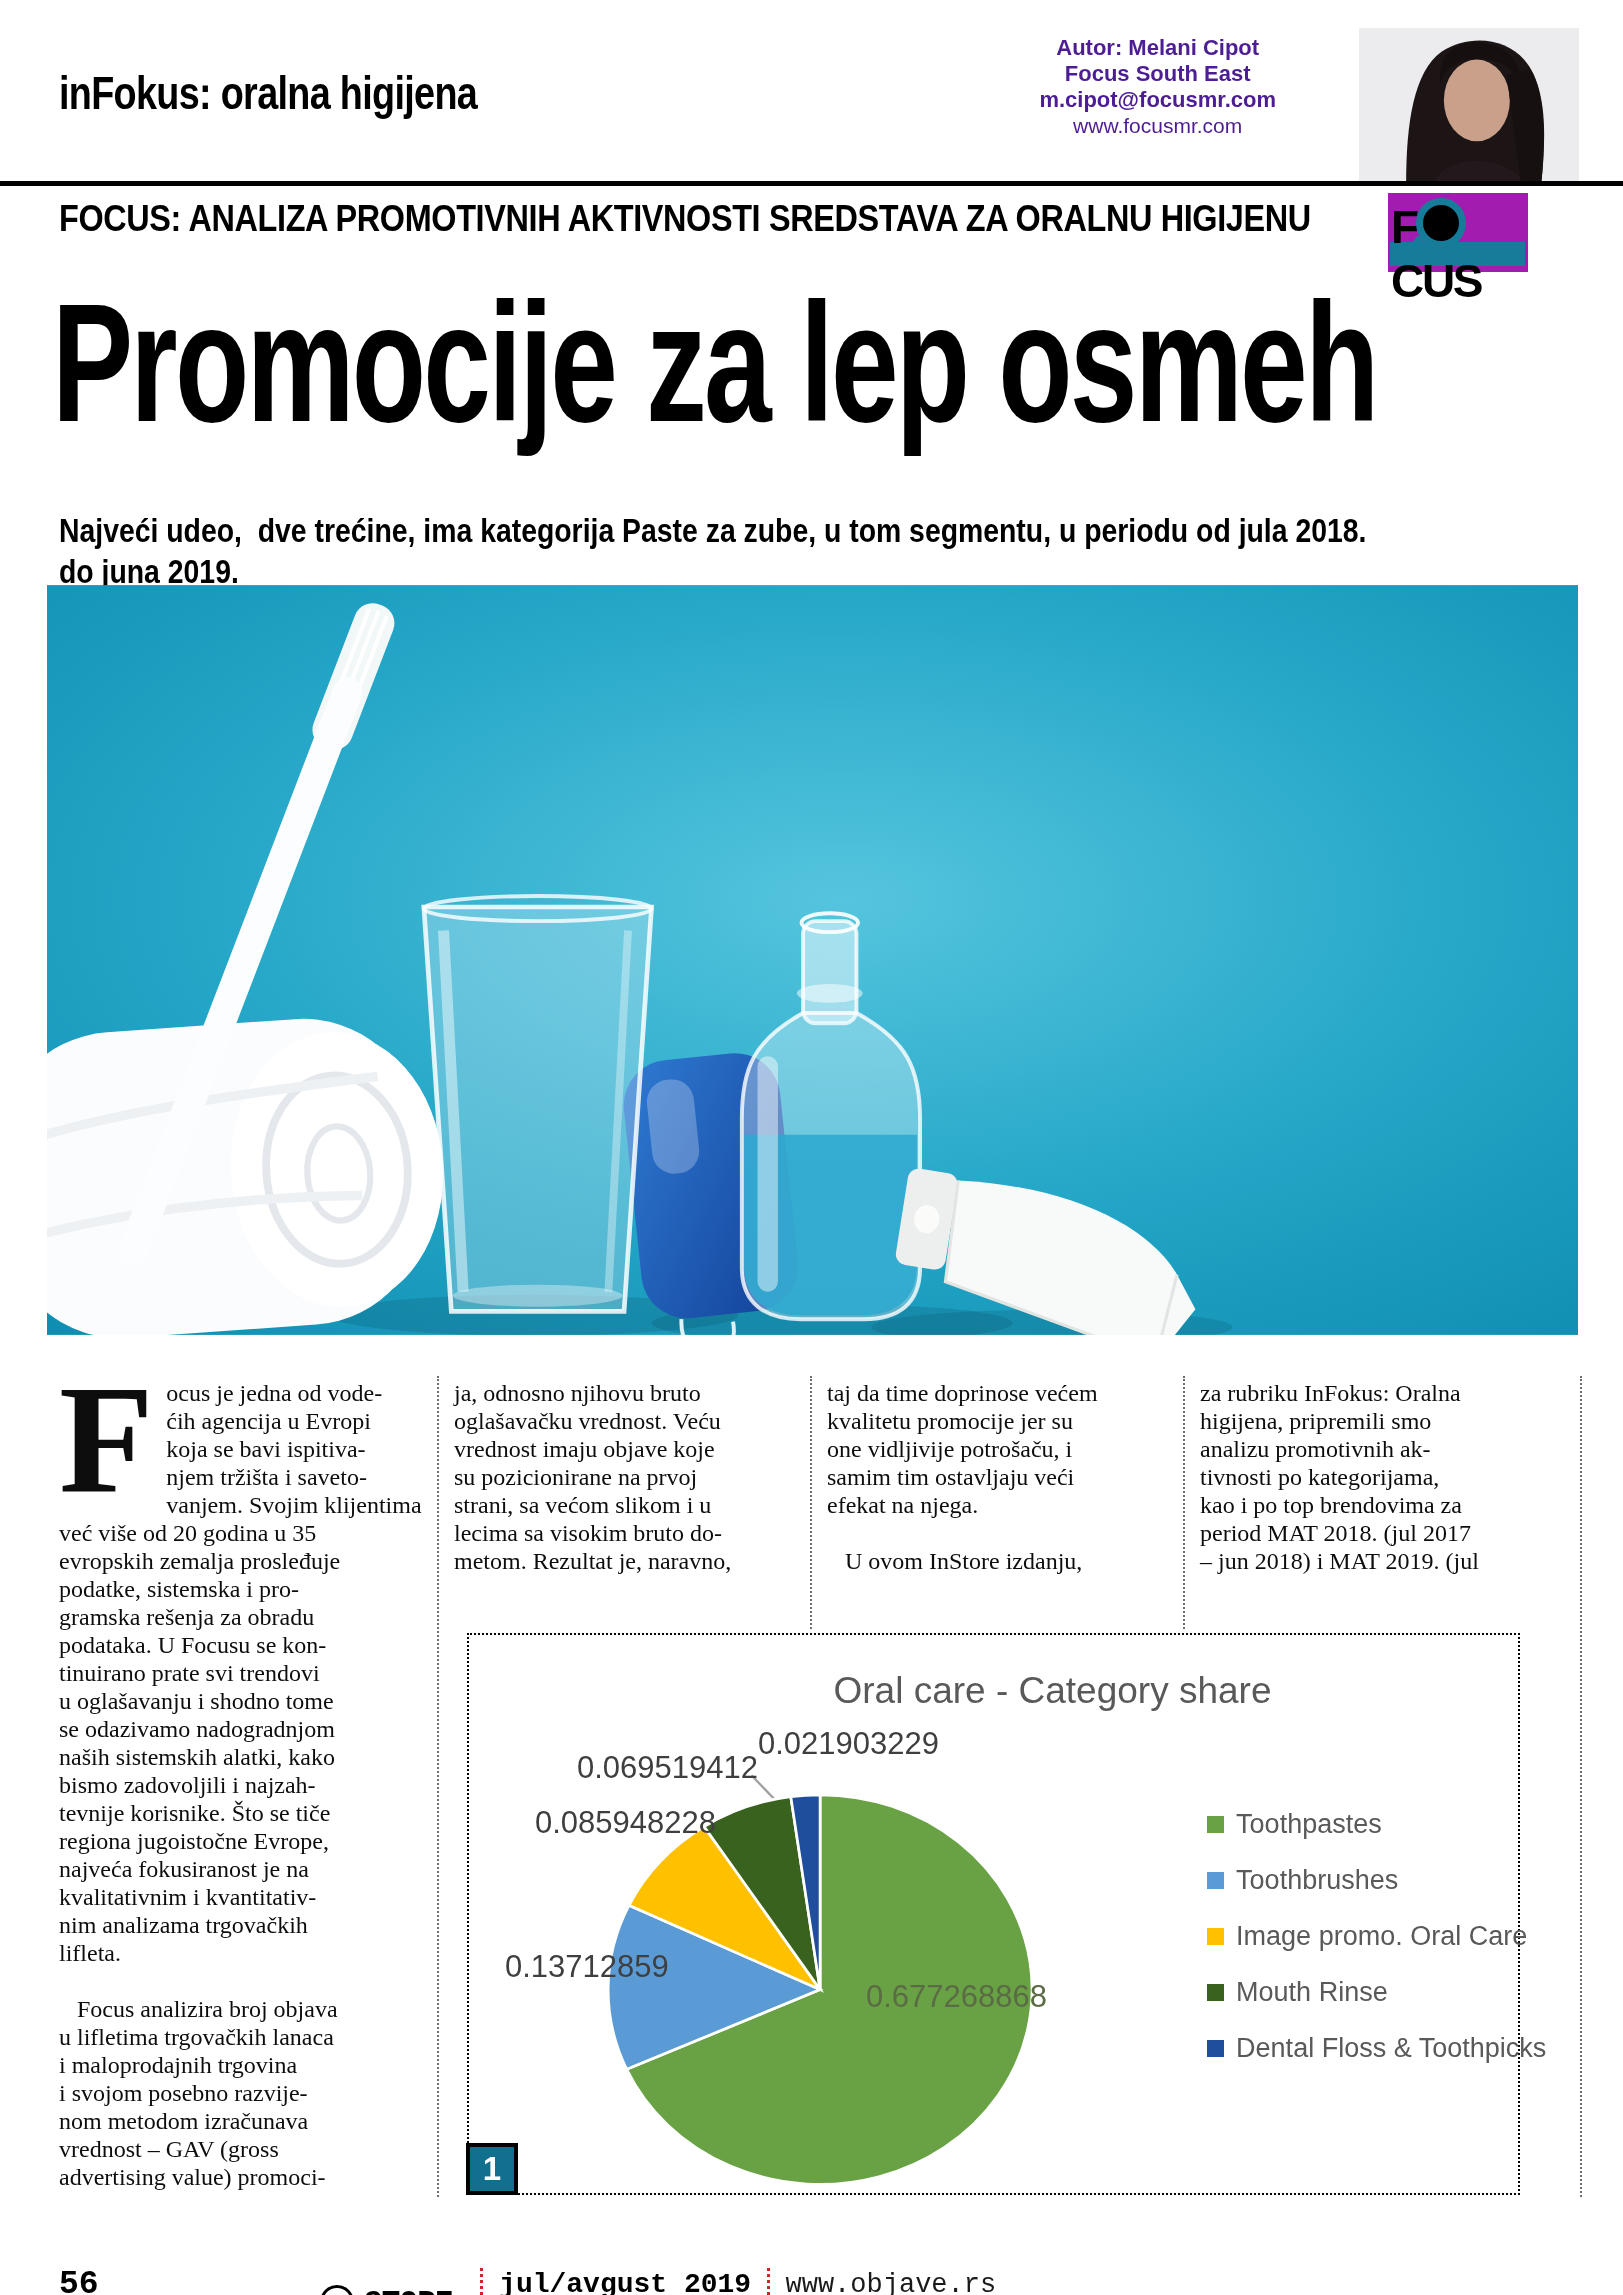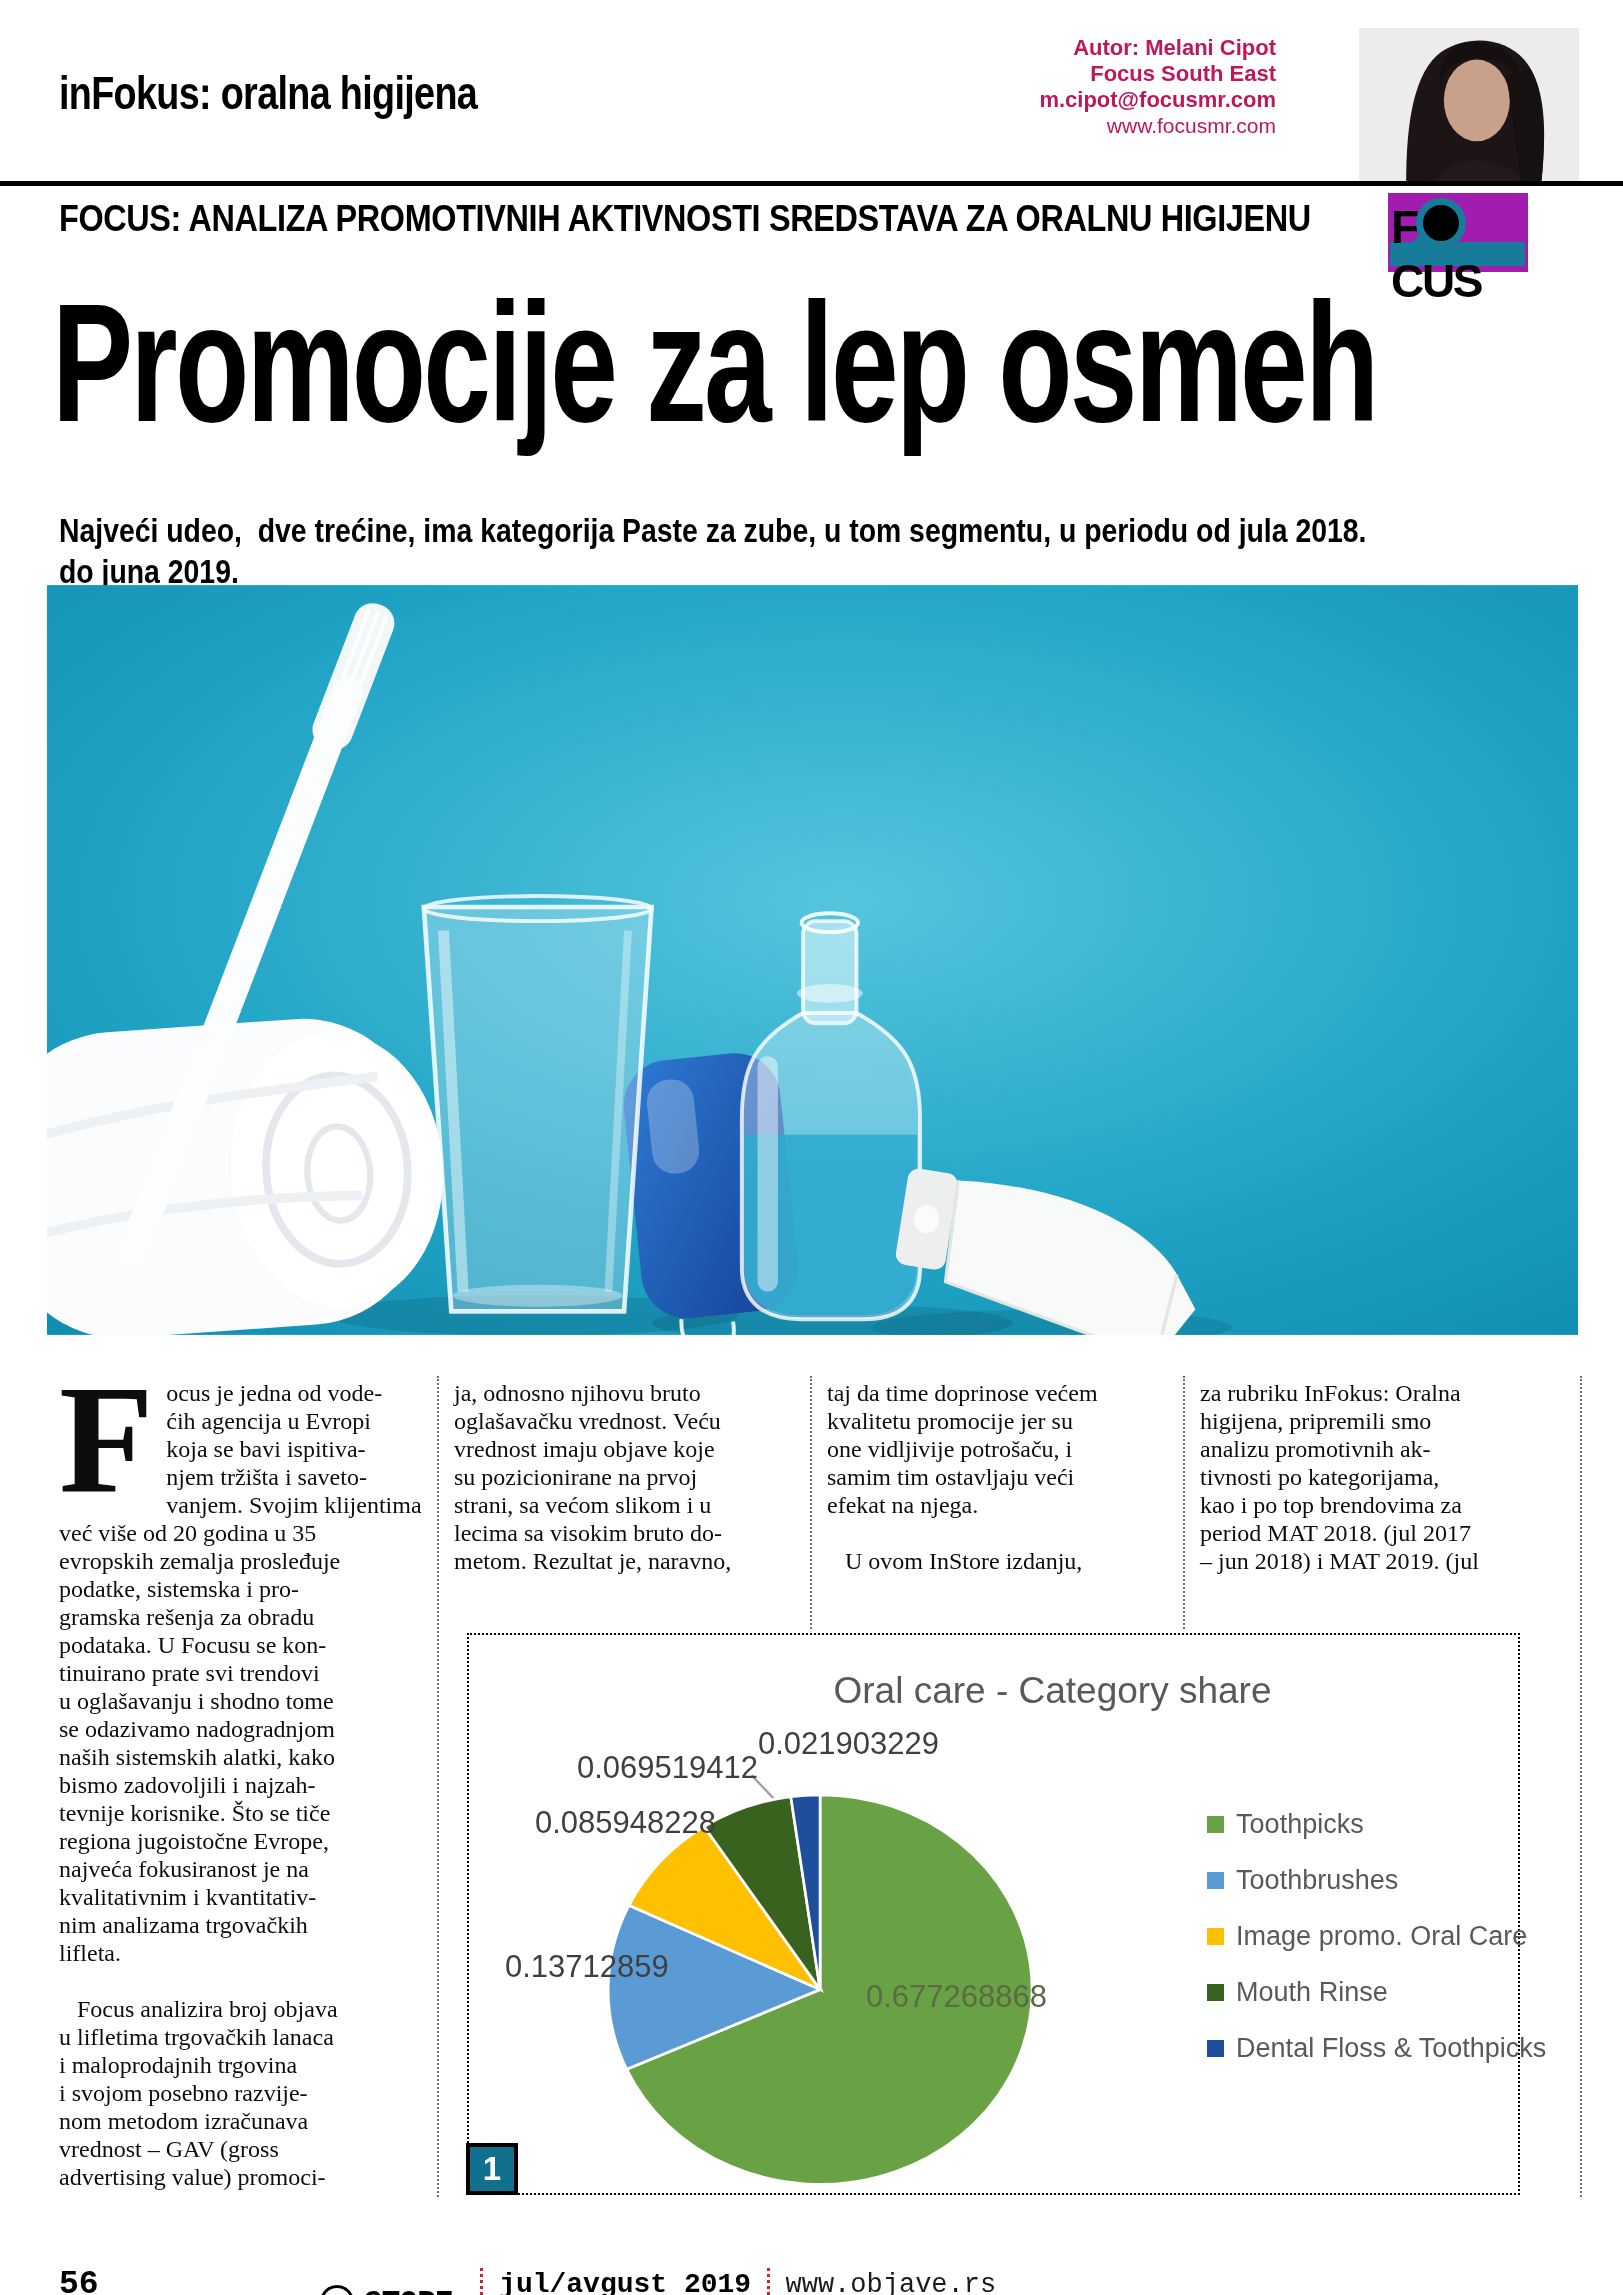--- a/index.html
+++ b/index.html
@@ -14,7 +14,7 @@
     font-family:"Liberation Sans",sans-serif;white-space:nowrap;
   }
   .author-block{
-    position:absolute;right:347px;top:35px;text-align:right;line-height:26px;color:#be185d;
+    position:absolute;right:347px;top:35px;text-align:center;line-height:26px;color:#4c1d95;
   }
   .author-block .b{font-weight:bold;font-size:22px;}
   .author-block .r{font-weight:normal;font-size:21px;}

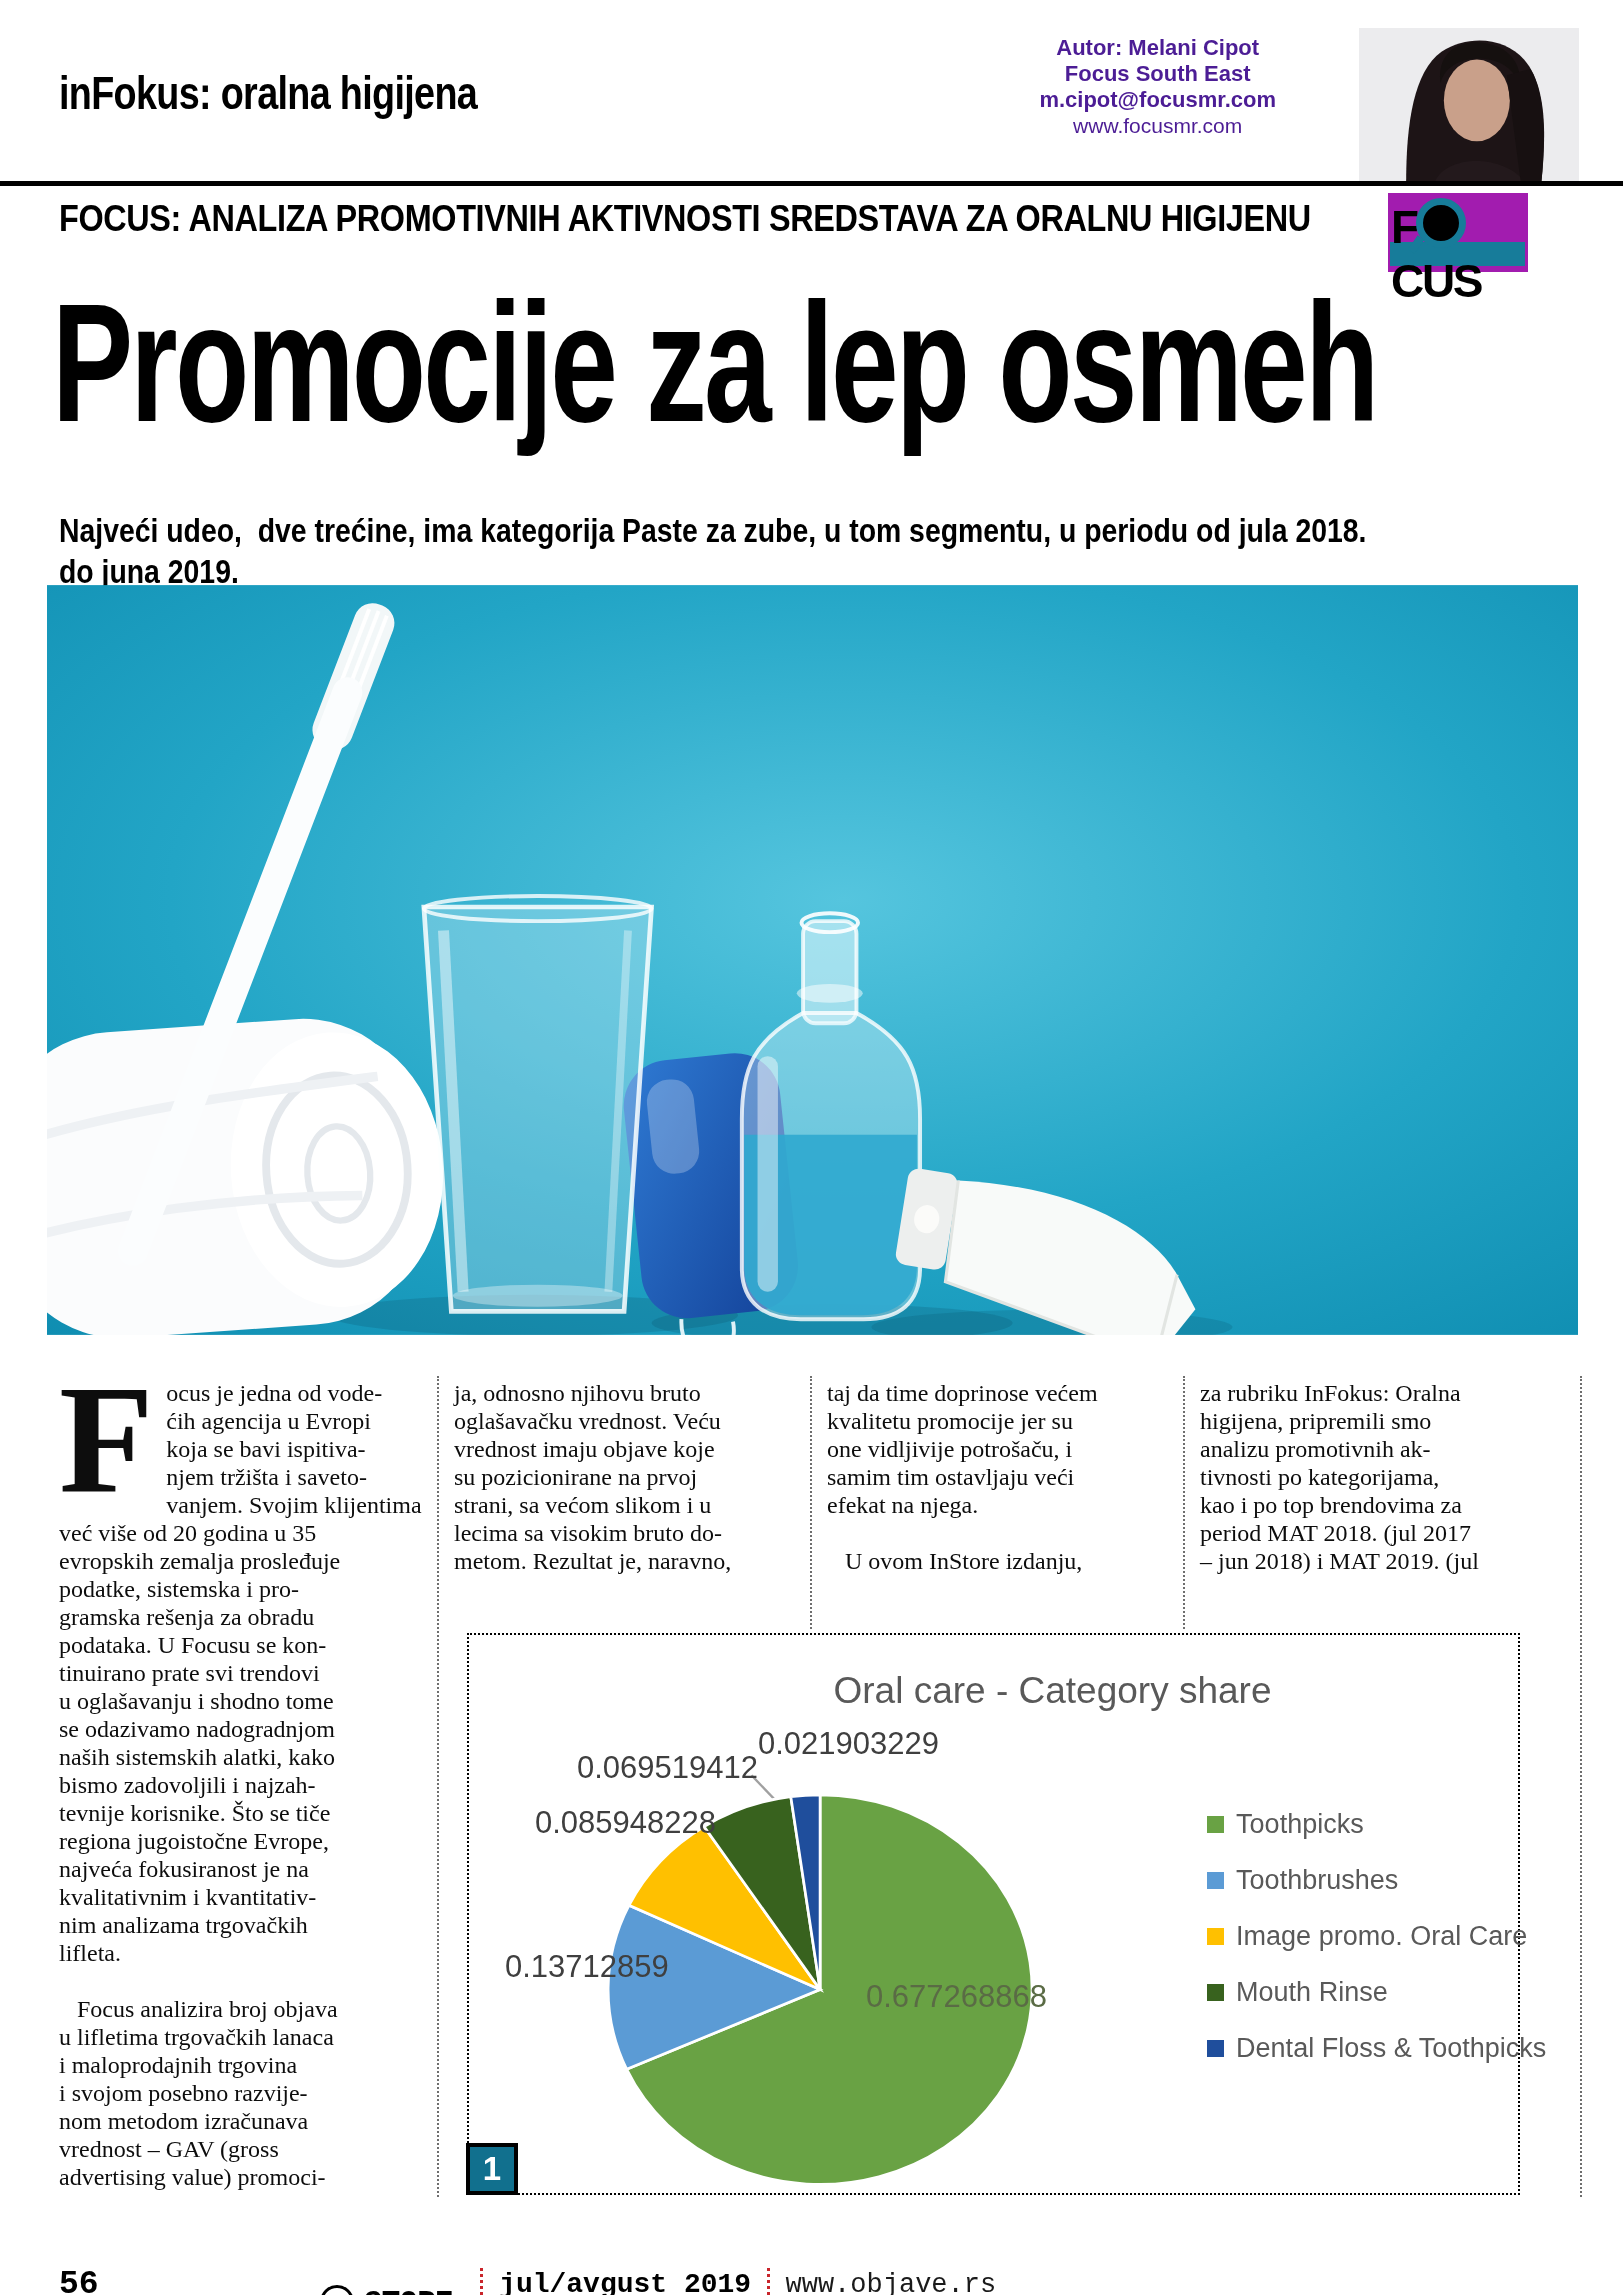--- a/index.html
+++ b/index.html
@@ -274,7 +274,7 @@
     <div class="legend">
       <div class="legend-row">
         <span class="legend-swatch" style="background: rgb(105, 162, 68);"></span>
-        <span class="legend-label">Toothpicks</span>
+        <span class="legend-label">Toothpastes</span>
       </div>
       <div class="legend-row">
         <span class="legend-swatch" style="background: rgb(91, 155, 213);"></span>

